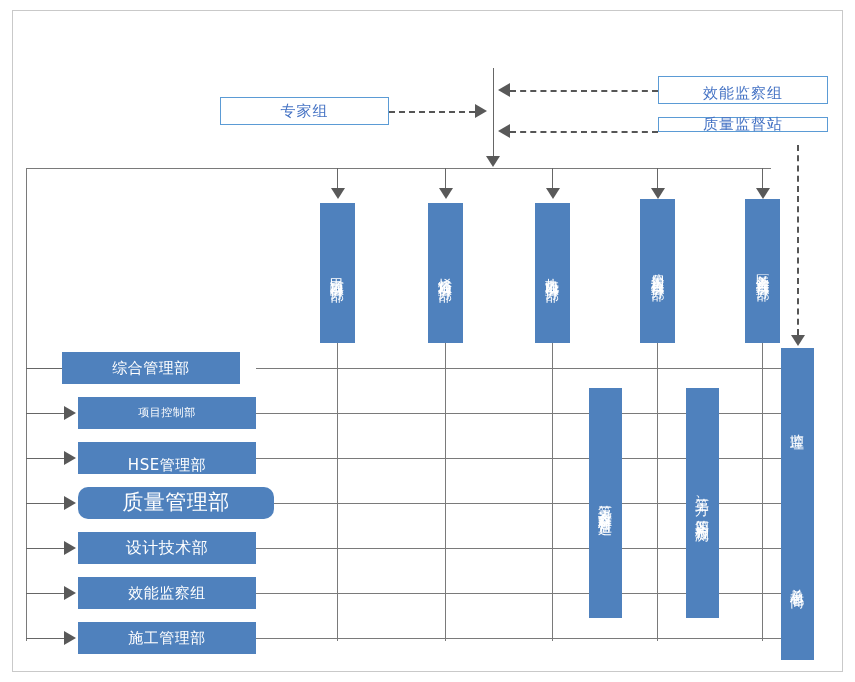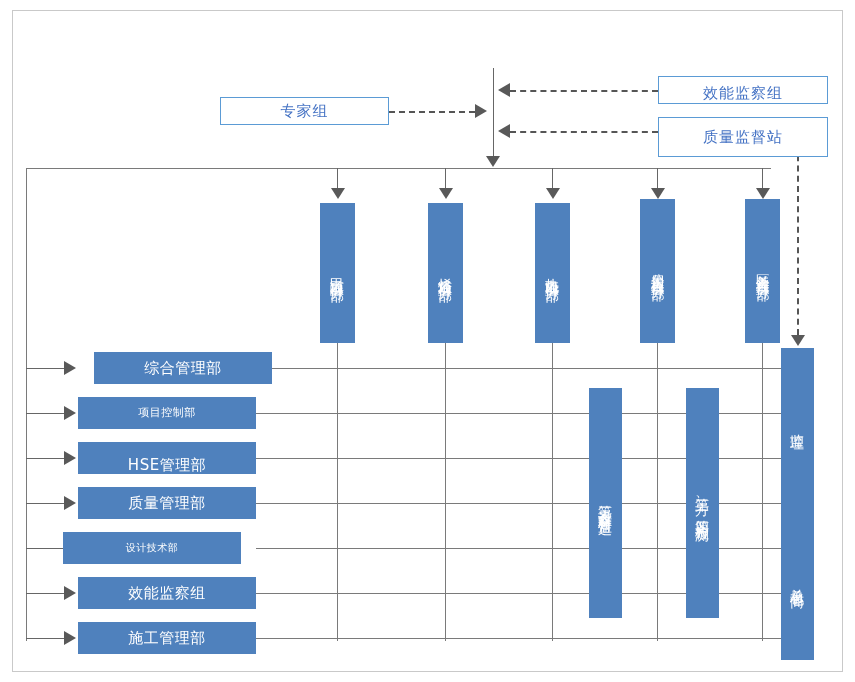--- a/index.html
+++ b/index.html
@@ -97,7 +97,7 @@
   <div class="ln-h-d" style="left:510px;top:90px;width:148px;"></div>
   <div class="ar ar-left" style="left:498px;top:83px;"></div>
 
-  <div class="node-outline" style="left:658px;top:117px;width:170px;height:40px;">
+  <div class="node-outline" style="left:658px;top:117px;width:170px;height:15px;">
     <span>质量监督站</span>
   </div>
   <div class="ln-h-d" style="left:510px;top:131px;width:148px;"></div>

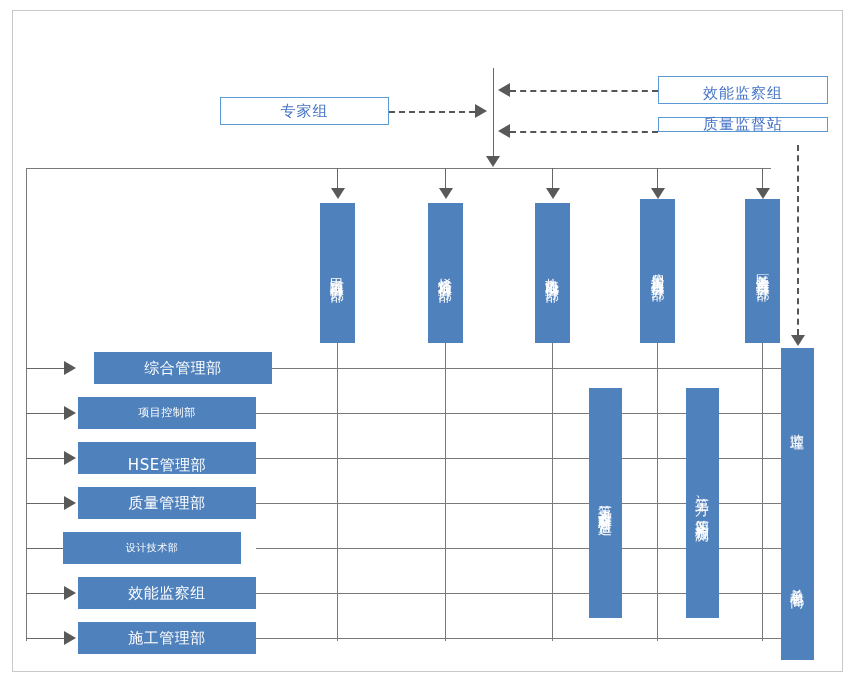--- a/index.html
+++ b/index.html
@@ -147,7 +147,7 @@
 
   <div class="ln-h" style="left:26px;top:368px;width:40px;"></div>
   <div class="ar ar-right" style="left:64px;top:361px;"></div>
-  <div class="node" style="left:94px;top:352px;width:178px;height:32px;font-size:15px;">
+  <div class="node" style="left:62px;top:352px;width:178px;height:32px;font-size:15px;">
     <span>综合管理部</span>
   </div>
   <div class="frame-line" style="left:256px;top:368px;width:541px;"></div>

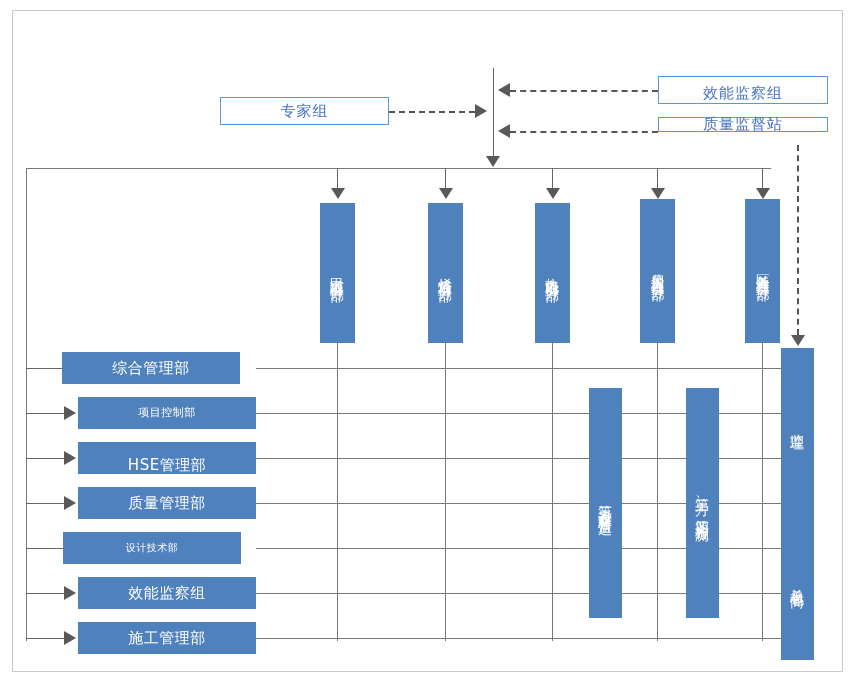--- a/index.html
+++ b/index.html
@@ -168,7 +168,7 @@
 
   <div class="ln-h" style="left:26px;top:503px;width:40px;"></div>
   <div class="ar ar-right" style="left:64px;top:496px;"></div>
-  <div class="node" style="left:78px;top:487px;width:178px;height:32px;font-size:15px;">
+  <div class="node" style="left:78px;top:487px;width:196px;height:32px;font-size:21px;border-radius:10px;">
     <span>质量管理部</span>
   </div>
   <div class="frame-line" style="left:256px;top:503px;width:541px;"></div>

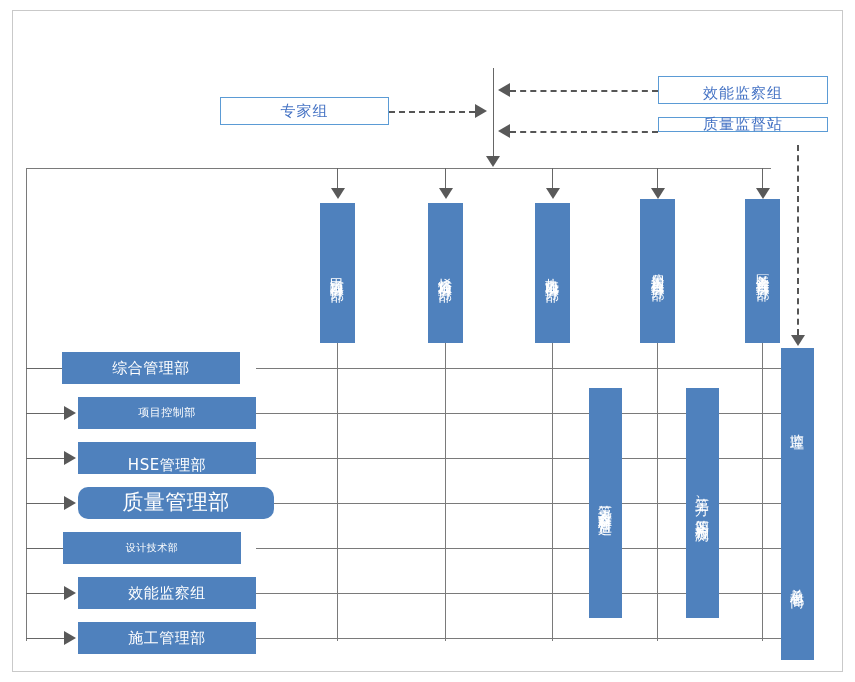--- a/index.html
+++ b/index.html
@@ -175,7 +175,7 @@
 
   <div class="ln-h" style="left:26px;top:548px;width:40px;"></div>
   <div class="ar ar-right" style="left:64px;top:541px;"></div>
-  <div class="node" style="left:63px;top:532px;width:178px;height:32px;font-size:10px;">
+  <div class="node" style="left:78px;top:532px;width:178px;height:32px;font-size:16px;">
     <span>设计技术部</span>
   </div>
   <div class="frame-line" style="left:256px;top:548px;width:541px;"></div>

